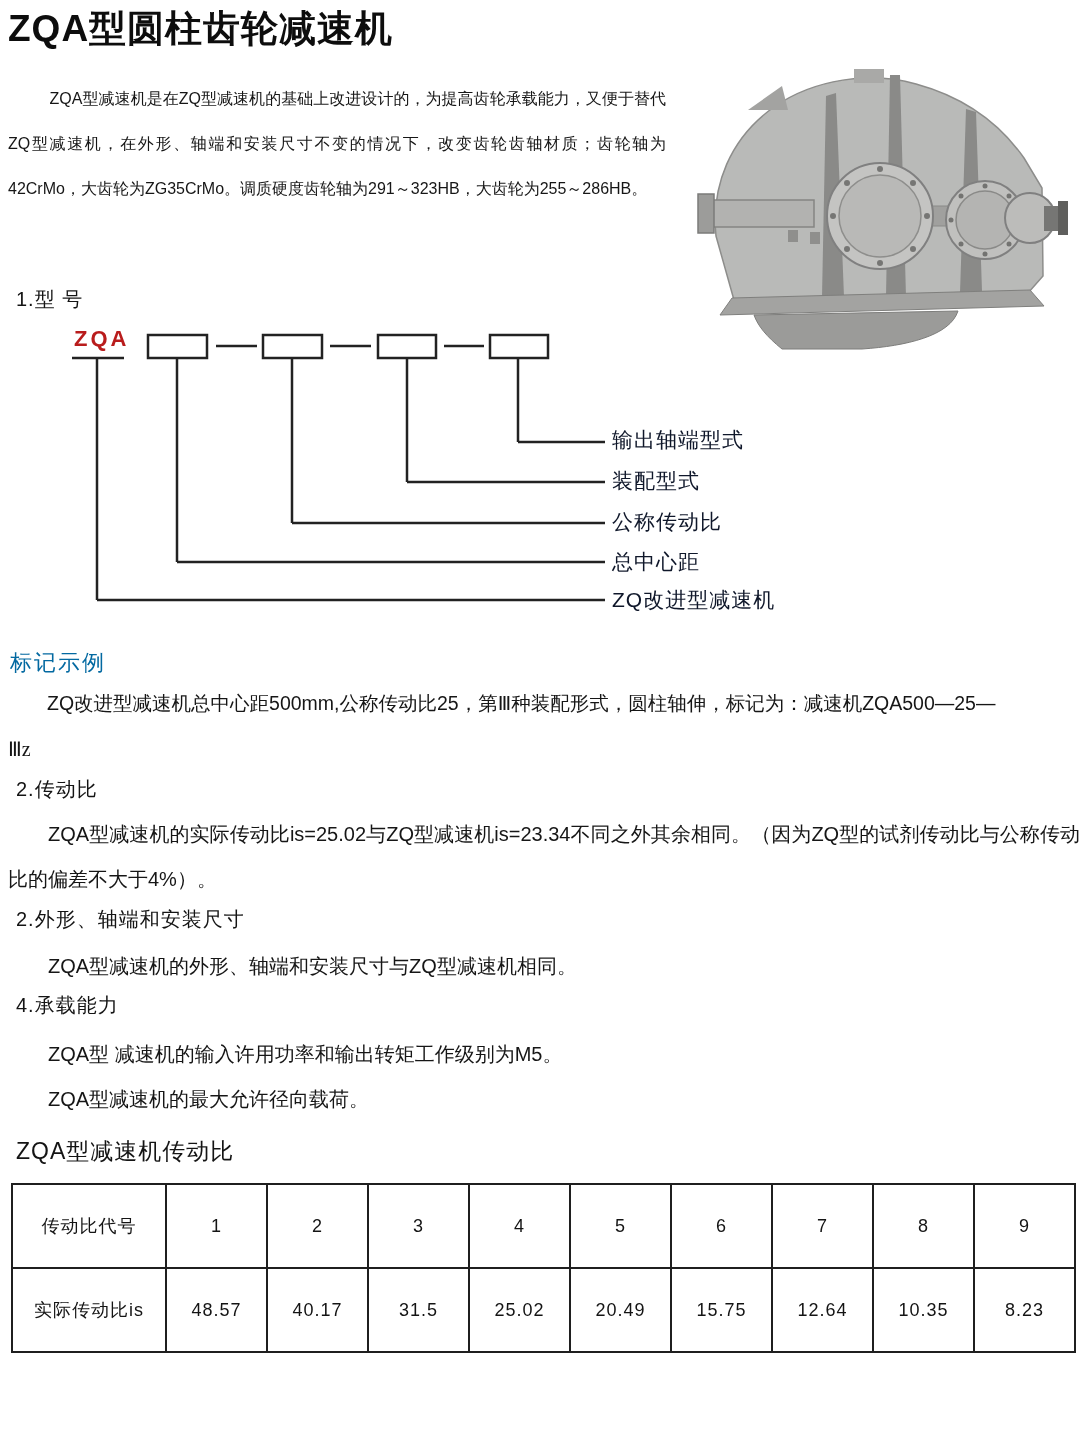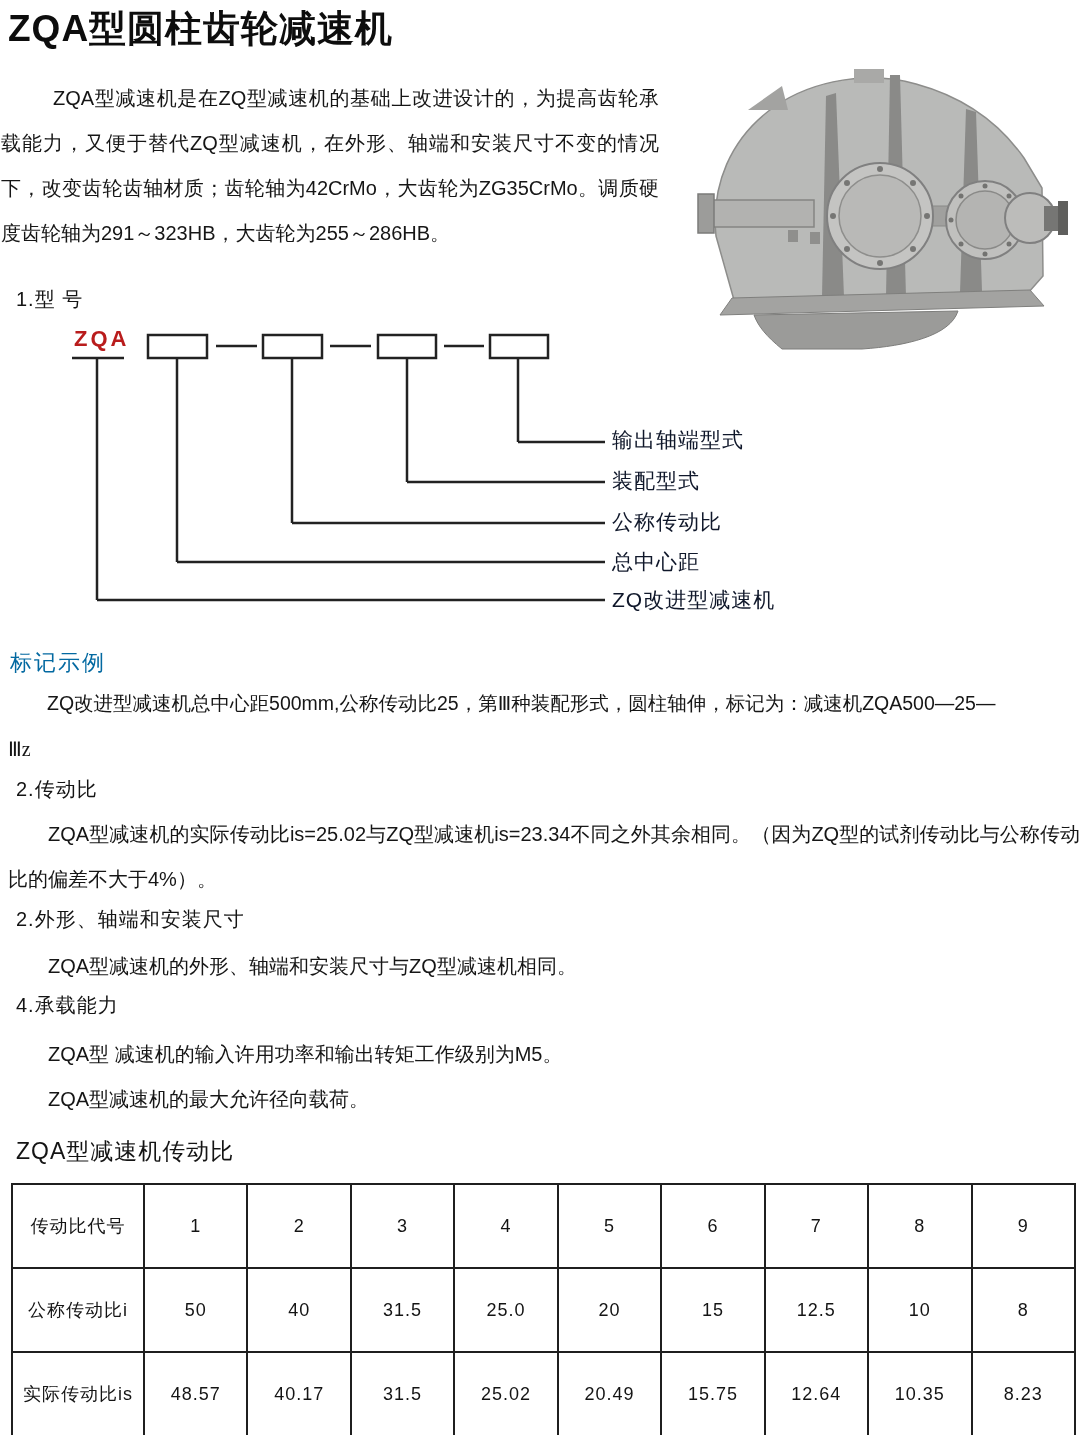--- a/index.html
+++ b/index.html
@@ -14,7 +14,7 @@
     left:8px; top:4px; font-size:37px; font-weight:900; letter-spacing:1px; color:#0d0d0d;
   }
   .intro {
-    left:1px; top:76px; width:658px; font-size:20px; line-height:45px;
+    left:8px; top:76px; width:658px; font-size:16px; line-height:45px;
     text-indent:2.6em; text-align:justify; color:#161616;
   }
   .photo { left:696px; top:68px; width:374px; height:284px; }

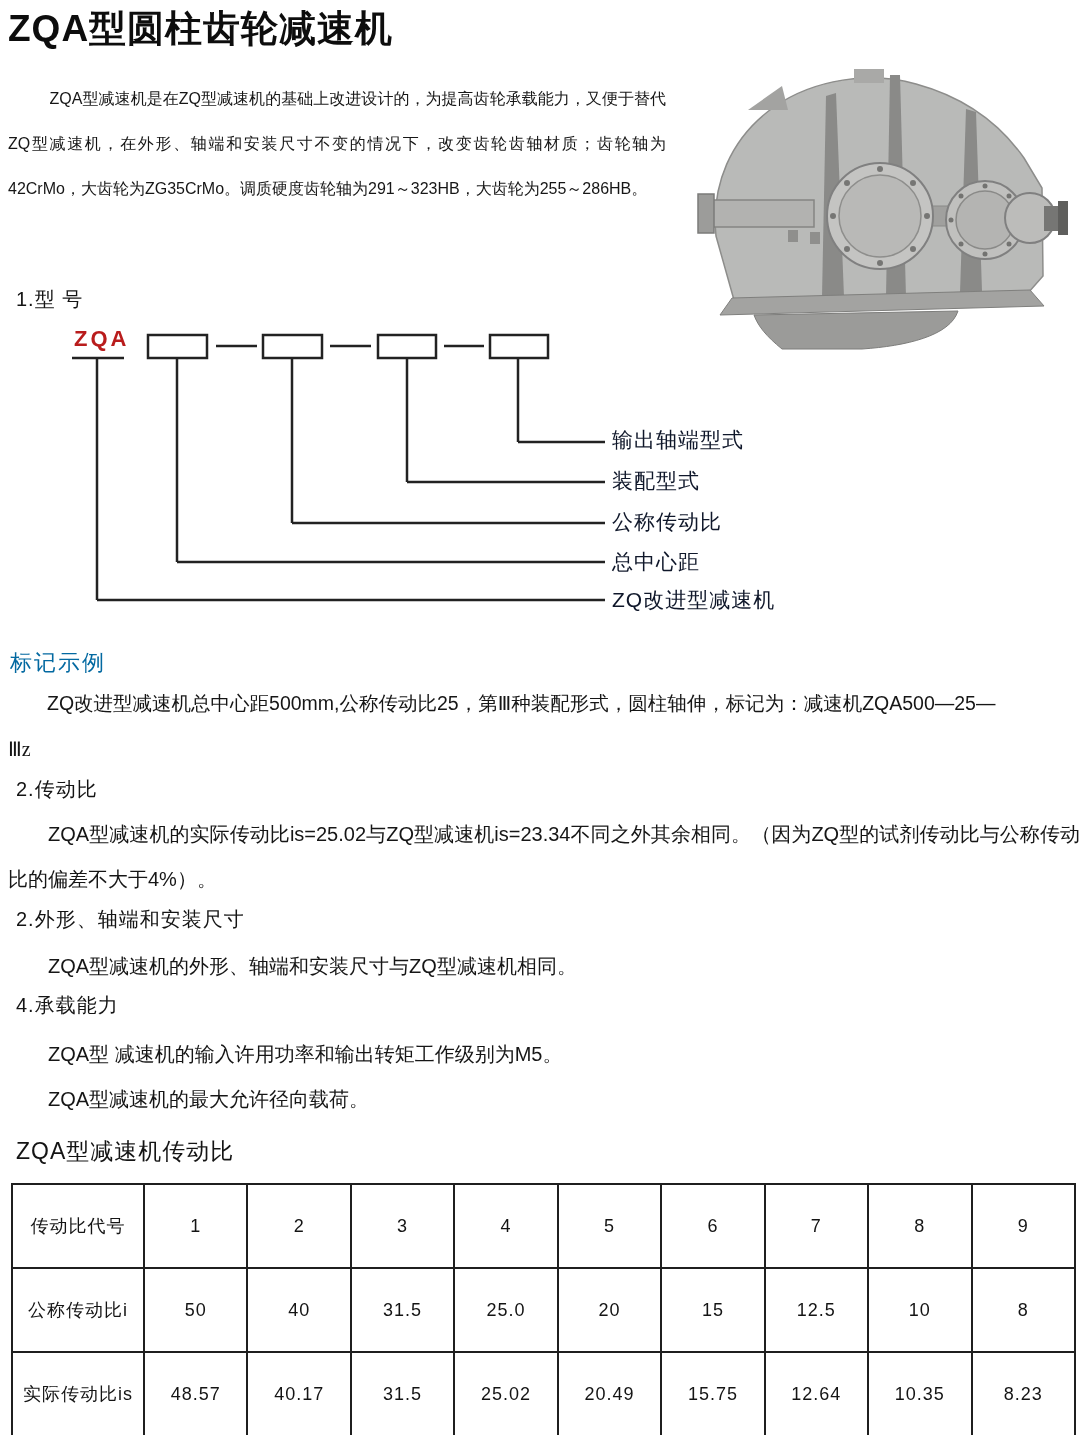--- a/index.html
+++ b/index.html
@@ -55,7 +55,7 @@
     border:2.5px solid #1f1f1f; height:84px; text-align:center; vertical-align:middle;
     font-size:18px; color:#141414; letter-spacing:1px;
   }
-  table.ratio td.rowhead { width:132px;border-radius:24px; }
+  table.ratio td.rowhead { width:154px;border-radius:24px; }
 </style>
 </head>
 <body>

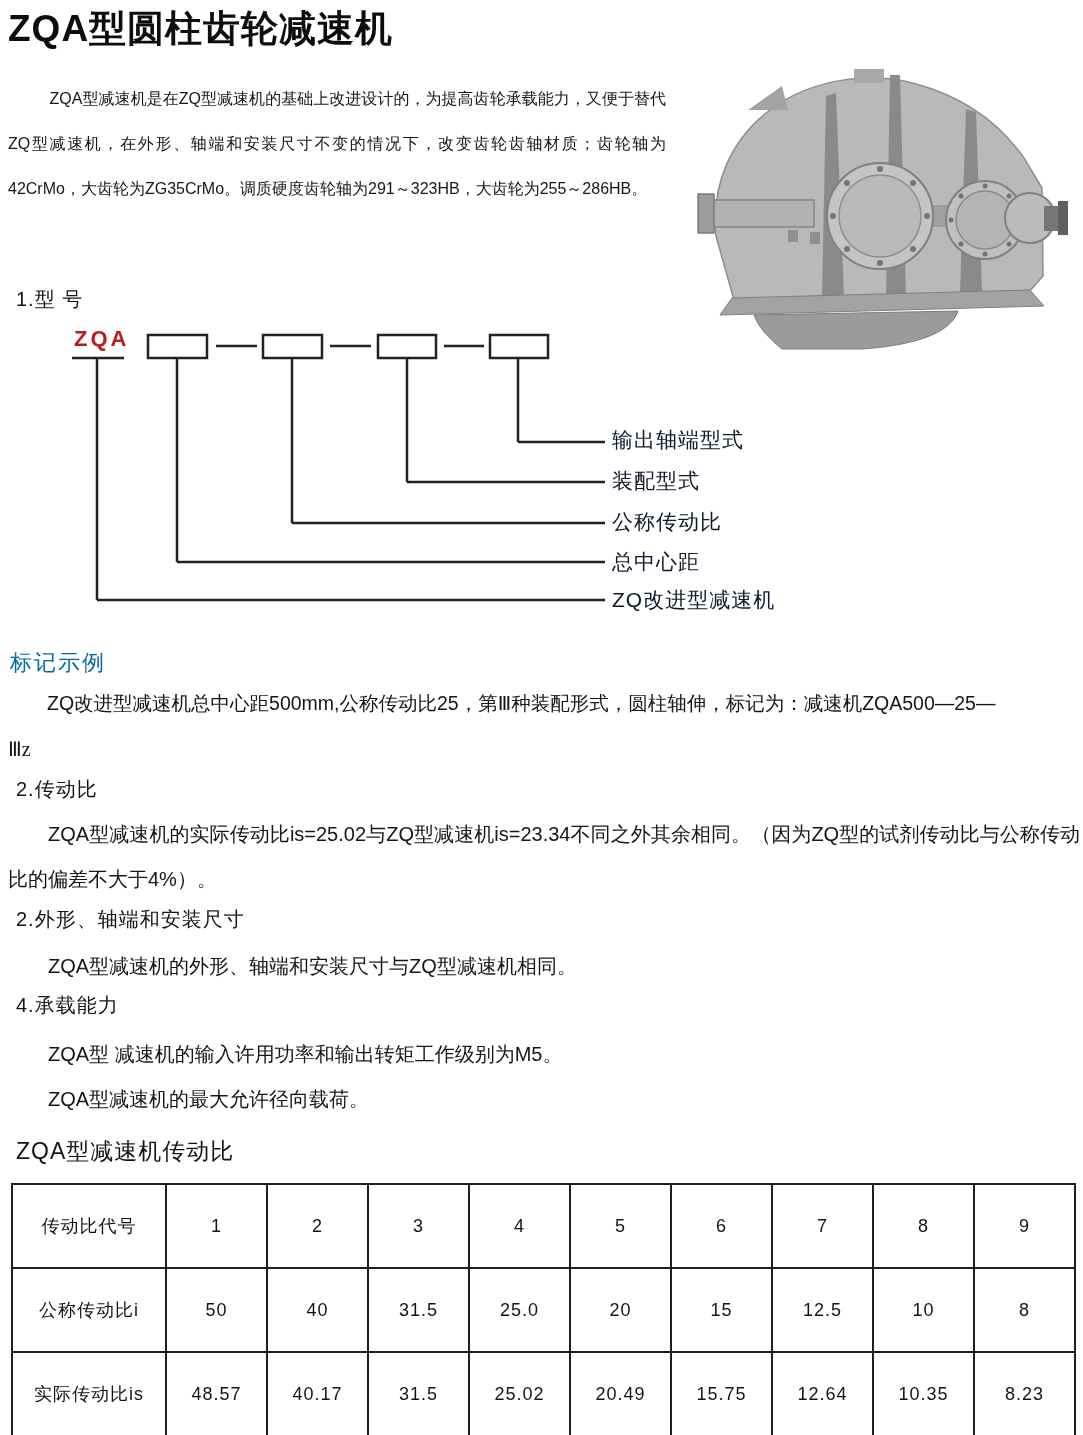--- a/index.html
+++ b/index.html
@@ -190,18 +190,6 @@
       <td>9</td>
     </tr>
     <tr>
-      <td class="rowhead">公称传动比i</td>
-      <td>50</td>
-      <td>40</td>
-      <td>31.5</td>
-      <td>25.0</td>
-      <td>20</td>
-      <td>15</td>
-      <td>12.5</td>
-      <td>10</td>
-      <td>8</td>
-    </tr>
-    <tr>
       <td class="rowhead">实际传动比is</td>
       <td>48.57</td>
       <td>40.17</td>

